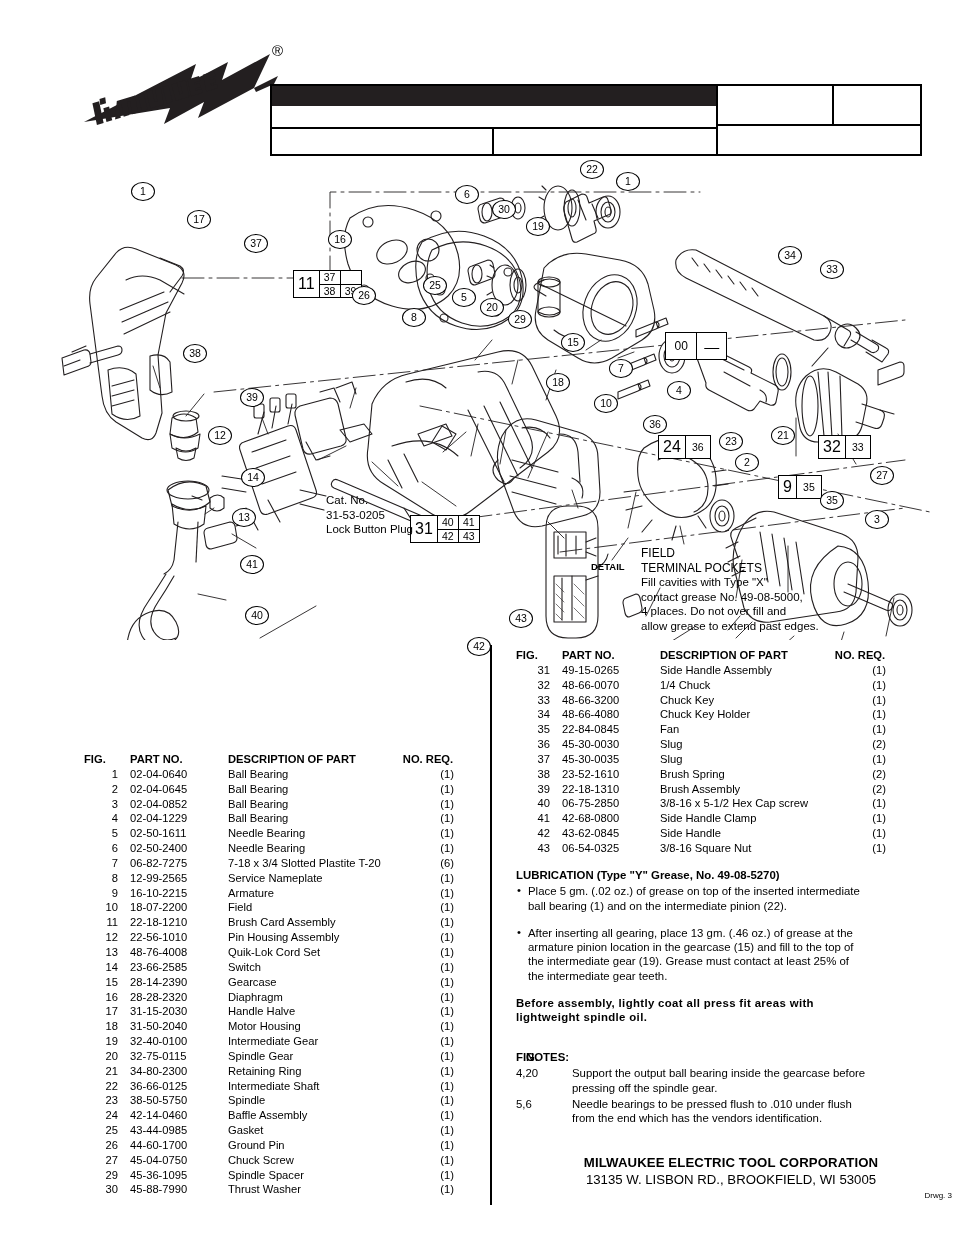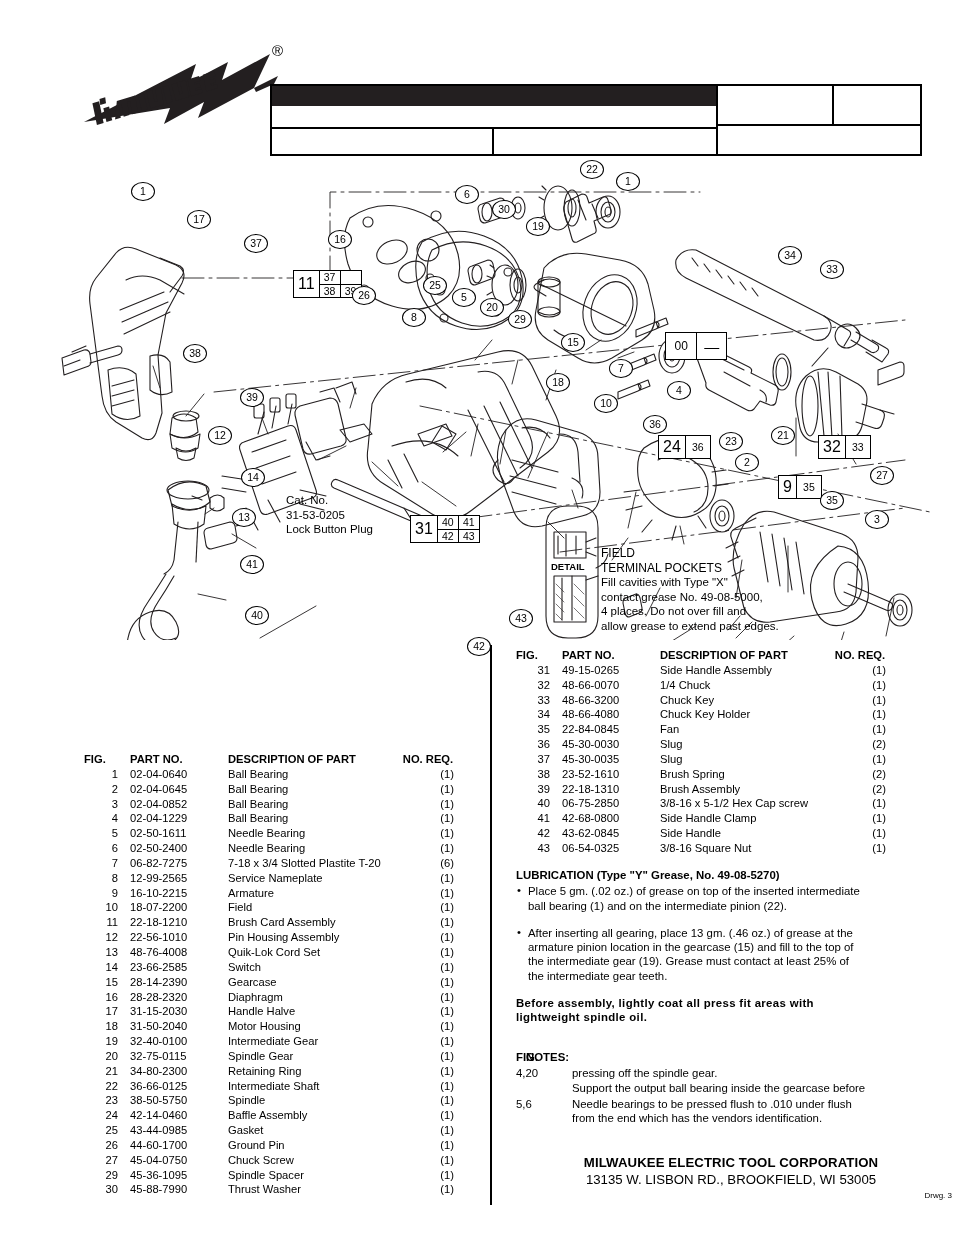--- a/index.html
+++ b/index.html
@@ -52,7 +52,7 @@
              align-items:center;justify-content:center;font-size:12px;}
   #box00 .b1{width:29px;display:flex;align-items:center;justify-content:center;font-size:15px;}
 
-  .dlabel{position:absolute;font-size:11.5px;line-height:14.5px;}
+  .dlabel{position:absolute;font-size:11.5px;line-height:14.5px;margin-left:40px;}
   .dlabel.bold{font-weight:bold;}
 
   

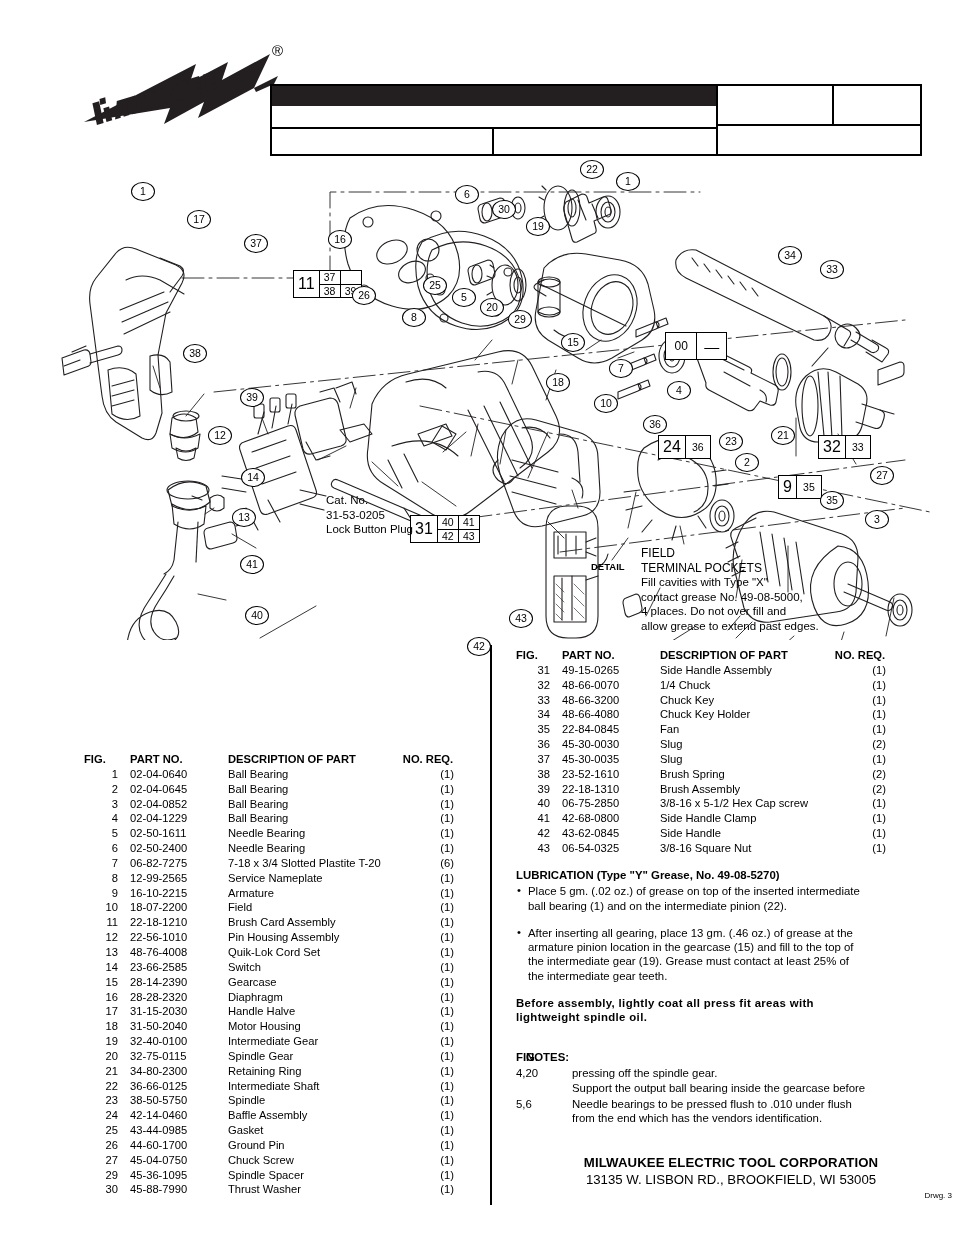--- a/index.html
+++ b/index.html
@@ -817,8 +817,8 @@
   </div>
   <div class="nrow">
     <span class="nfig">4,20</span>
+    <div class="ntxt">Support the output ball bearing inside the gearcase before</div>
     <div class="ntxt">pressing off the spindle gear.</div>
-    <div class="ntxt">Support the output ball bearing inside the gearcase before</div>
   </div>
   <div class="nrow" style="margin-top:0;">
     <span class="nfig">5,6</span>

